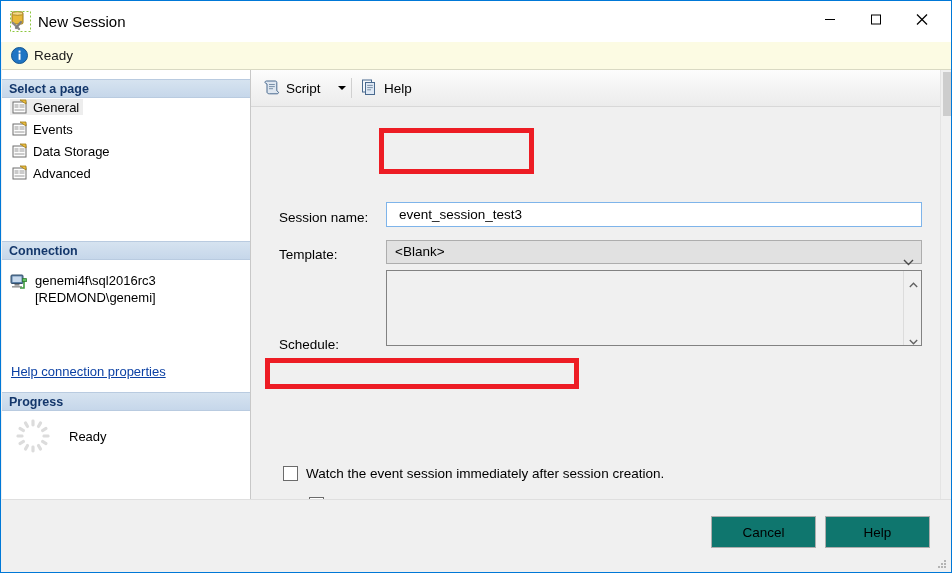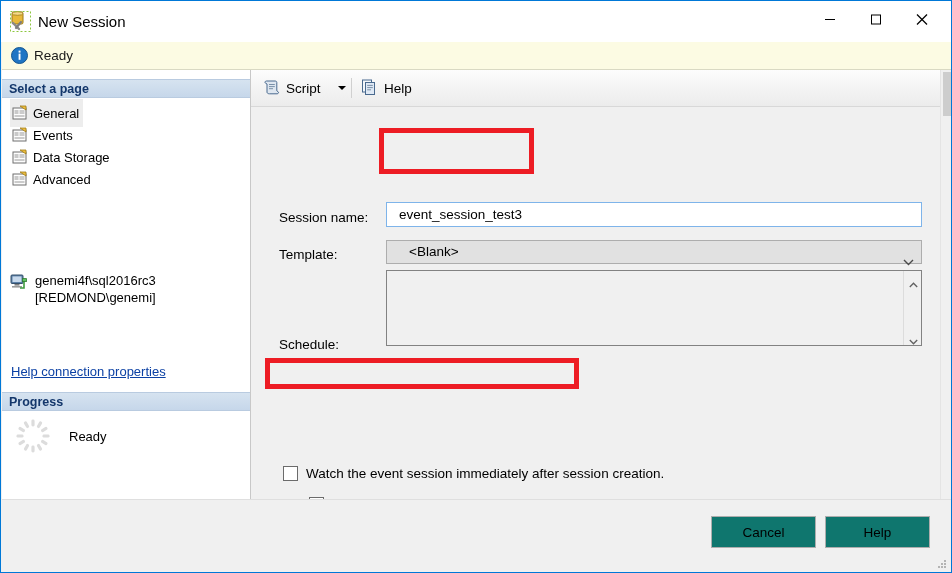--- a/index.html
+++ b/index.html
@@ -118,7 +118,7 @@
   .page-item {
     position: absolute;
     left: 8px;
-    height: 28px;
+    height: 16px;
     display: flex;
     align-items: center;
     gap: 5px;

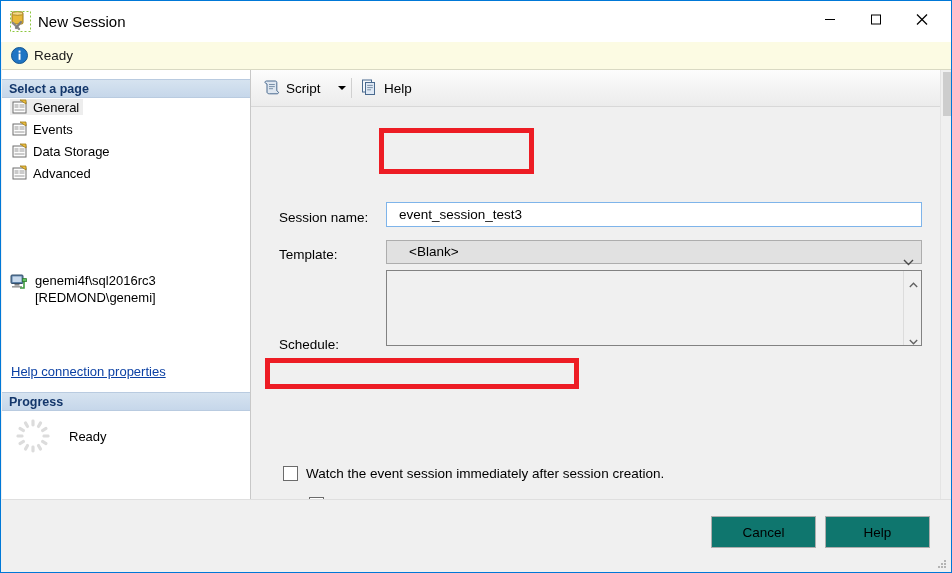--- a/index.html
+++ b/index.html
@@ -490,6 +490,7 @@
       <span class="lbl">Advanced</span>
     </div>
 
+    <div class="section-header sh-connection">Connection</div>
 
     <div class="conn-row">
       <span class="conn-icon">

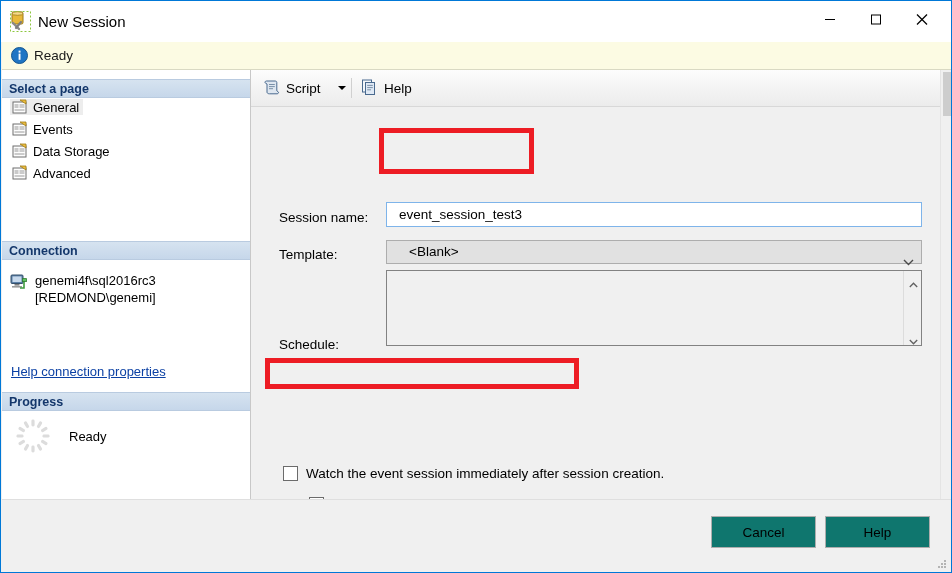--- a/index.html
+++ b/index.html
@@ -243,7 +243,7 @@
     background: #e1e1e1;
     font-size: 13.5px;
     color: #000;
-    padding-left: 22px;
+    padding-left: 8px;
     line-height: 22px;
     cursor: default;
   }

